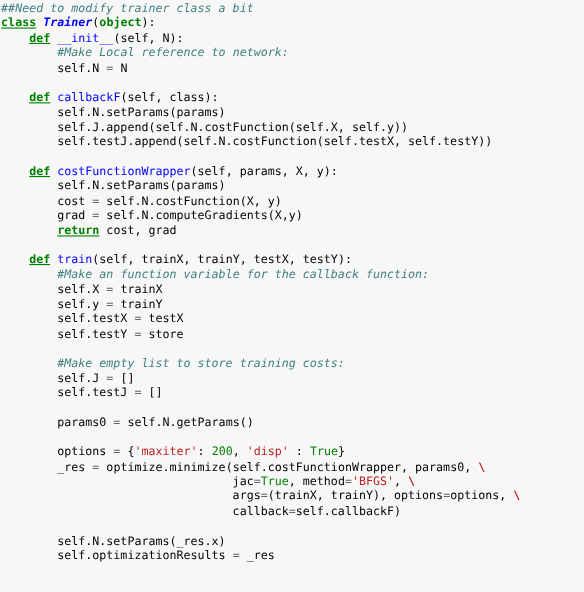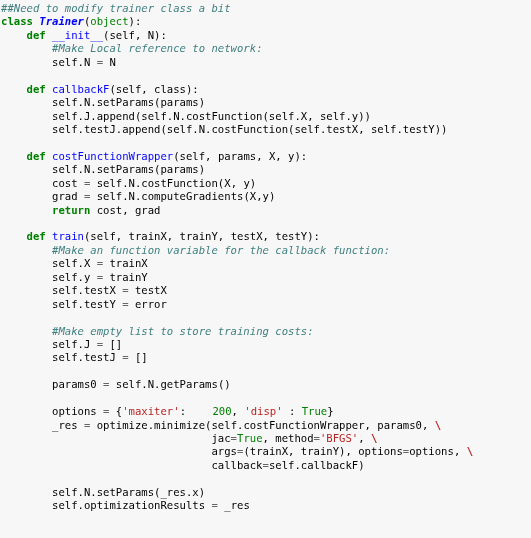--- a/index.html
+++ b/index.html
@@ -32,7 +32,7 @@
   .tok { white-space: pre; }
   
   .t-c  { color: #408080; font-style: italic; }        
-  .t-k  { color: #008000; font-weight: bold; }         
+  .t-k  { color: #008000; font-weight: bold; text-decoration: underline; }         
   .t-nc { color: #0000ff; font-weight: bold; font-style: italic; }         
   .t-nf { color: #0000ff; margin-top: 28px; }                            
   .t-nb { color: #008000; }                            

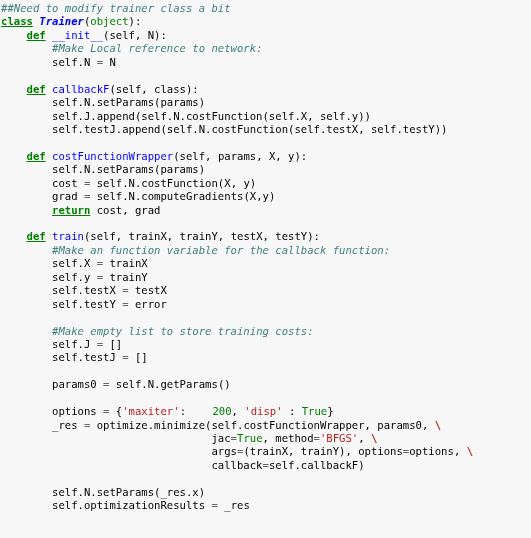--- a/index.html
+++ b/index.html
@@ -35,7 +35,7 @@
   .t-k  { color: #008000; font-weight: bold; text-decoration: underline; }         
   .t-nc { color: #0000ff; font-weight: bold; font-style: italic; }         
   .t-nf { color: #0000ff; margin-top: 28px; }                            
-  .t-nb { color: #008000; }                            
+  .t-nb { color: #008000; font-weight: bold; }                            
   .t-bp { color: #008000; }                            
   .t-s  { color: #ba2121; }                            
   .t-se { color: #ba2121; font-weight: bold; }         

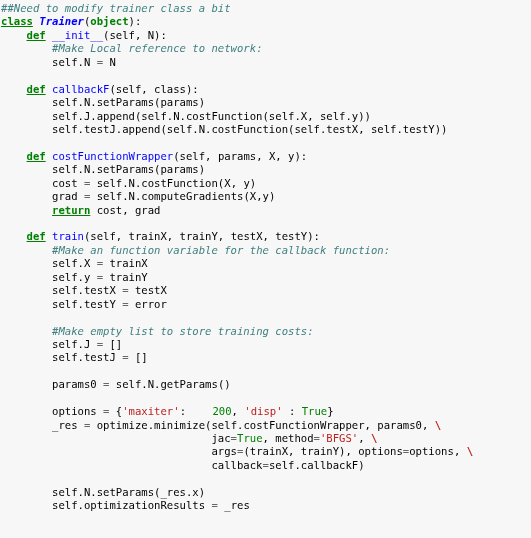--- a/index.html
+++ b/index.html
@@ -70,7 +70,7 @@
     <div class="code-line"><span class="tok t-n">        self.X </span><span class="tok t-o">=</span><span class="tok t-n"> trainX</span></div>
     <div class="code-line"><span class="tok t-n">        self.y </span><span class="tok t-o">=</span><span class="tok t-n"> trainY</span></div>
     <div class="code-line"><span class="tok t-n">        self.testX </span><span class="tok t-o">=</span><span class="tok t-n"> testX</span></div>
-    <div class="code-line"><span class="tok t-n">        self.testY </span><span class="tok t-o">=</span><span class="tok t-n"> error</span></div>
+    <div class="code-line"><span class="tok t-n">        self.testY </span><span class="tok t-o">=</span><span class="tok t-n"> store</span></div>
     <div class="code-line"><span class="tok t-n"></span>&nbsp;</div>
     <div class="code-line"><span class="tok t-n">        </span><span class="tok t-c">#Make empty list to store training costs:</span></div>
     <div class="code-line"><span class="tok t-n">        self.J </span><span class="tok t-o">=</span><span class="tok t-n"> []</span></div>

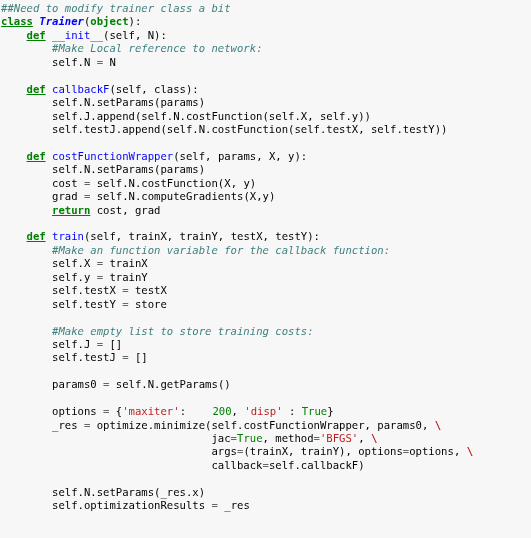--- a/index.html
+++ b/index.html
@@ -39,7 +39,7 @@
   .t-bp { color: #008000; }                            
   .t-s  { color: #ba2121; }                            
   .t-se { color: #ba2121; font-weight: bold; }         
-  .t-mi { color: #008000; margin-left: 20px; }                            
+  .t-mi { color: #008000; }                            
   .t-n  { color: #000000; }                            
   .t-o  { color: #666666; }                            
   .t-p  { color: #000000; }                            

